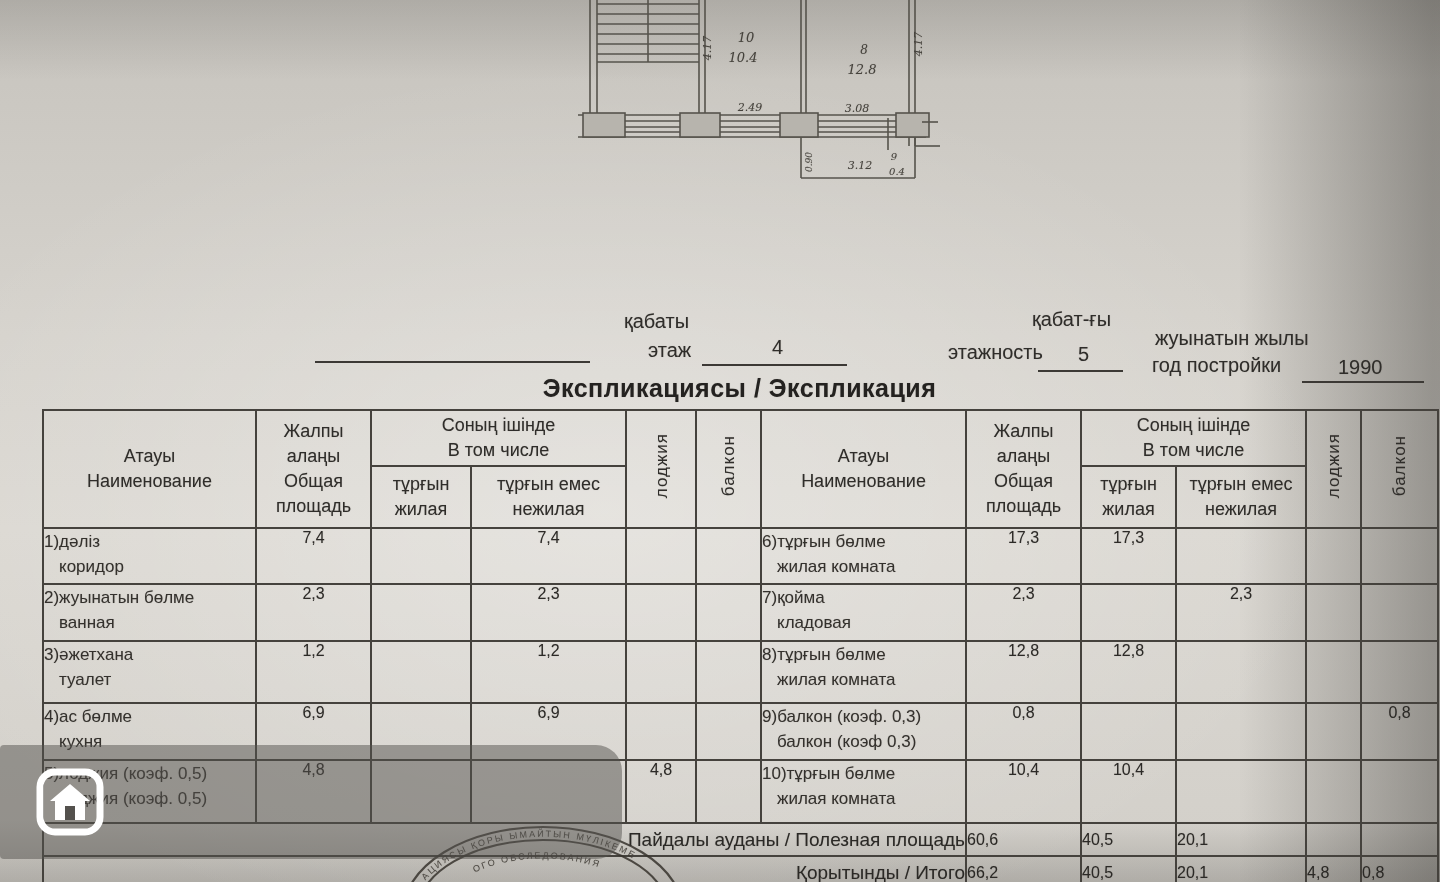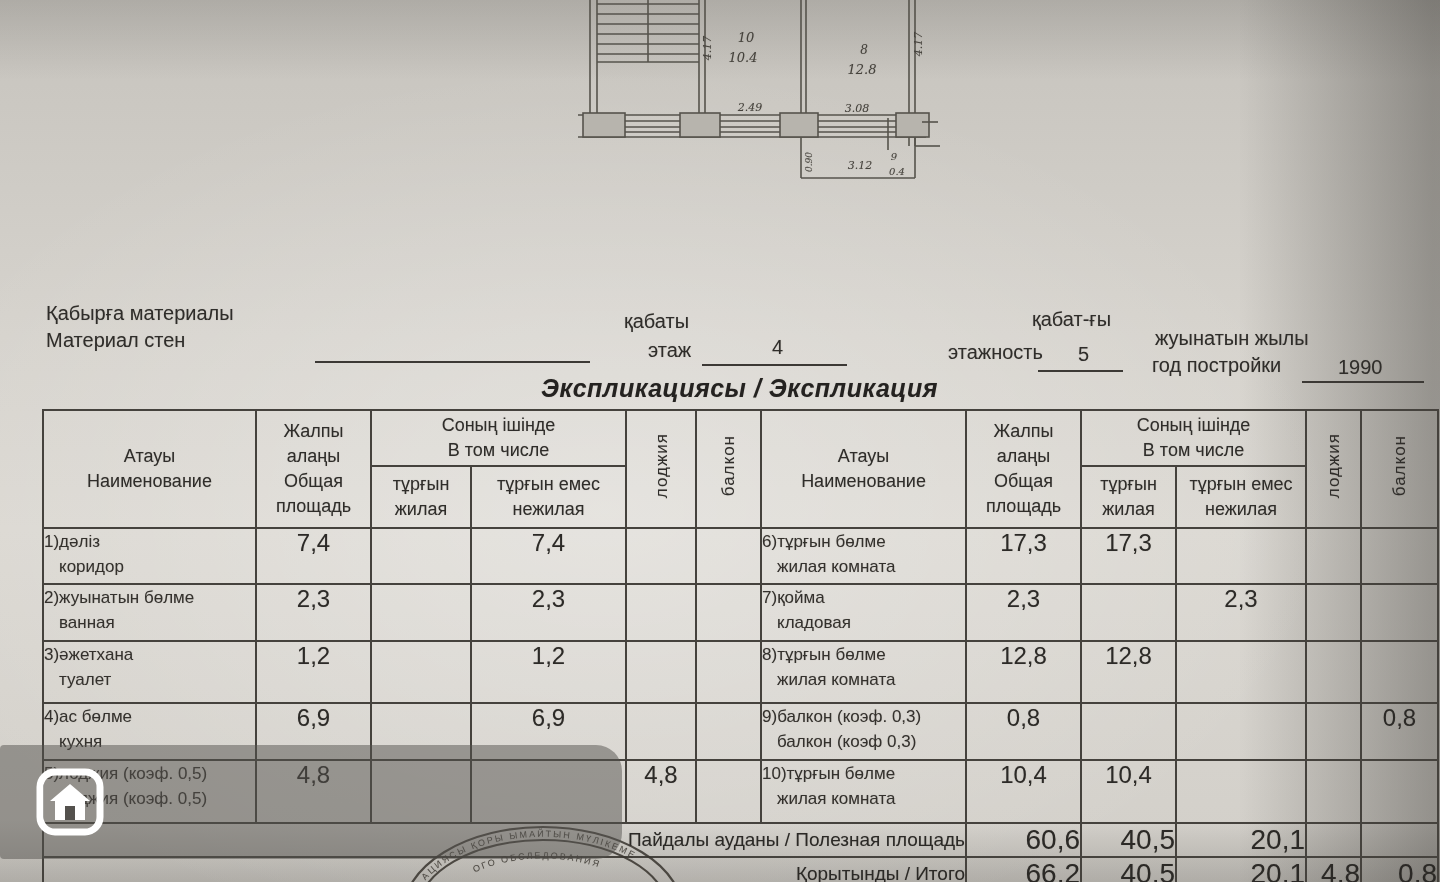--- a/index.html
+++ b/index.html
@@ -119,10 +119,6 @@
     </g>
   </svg>
 
-  <div class="info" style="left:46px;top:300px;">
-    <span>Қабырға материалы</span><br>
-    <span>Материал стен</span>
-  </div>
   <div class="uline" style="left:315px;top:361px;width:275px;"></div>
 
   <div class="info" style="left:624px;top:308px;">қабаты</div>

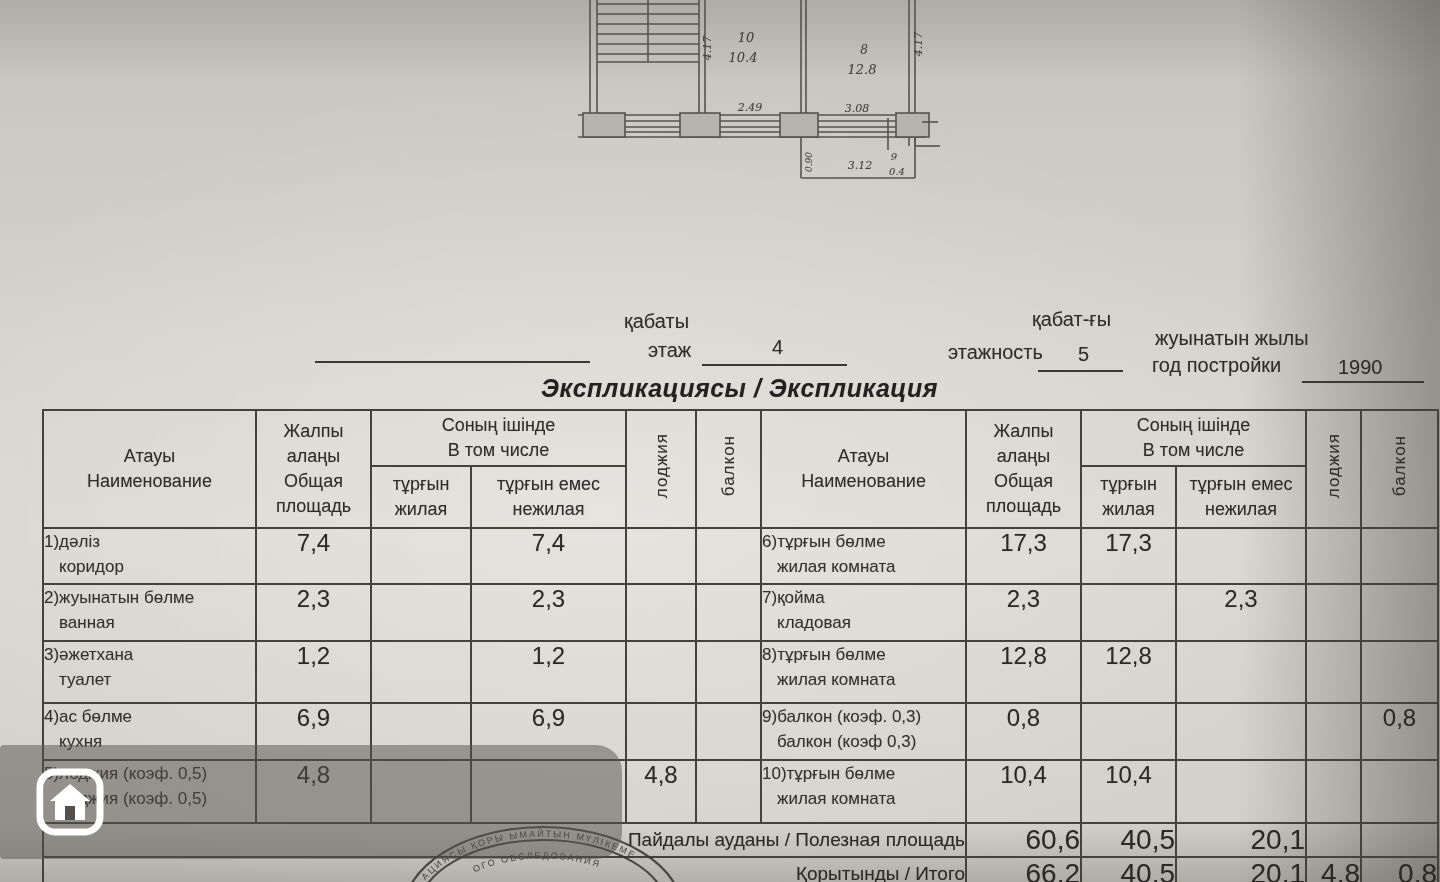--- a/index.html
+++ b/index.html
@@ -21,7 +21,7 @@
   .center2{text-align:center;}
   
   .tbl-title{position:absolute;left:42px;top:374px;width:1395px;text-align:center;
-    font-size:25px;font-weight:bold;color:#242220;letter-spacing:0.5px;font-style:italic;}
+    font-size:25px;font-weight:bold;color:#242220;letter-spacing:0.5px;}
   
   table.expl{position:absolute;left:42px;top:409px;width:1395px;border-collapse:collapse;table-layout:fixed;}
   table.expl th, table.expl td{border:2px solid #45423d;padding:0;font-weight:normal;background:transparent;}

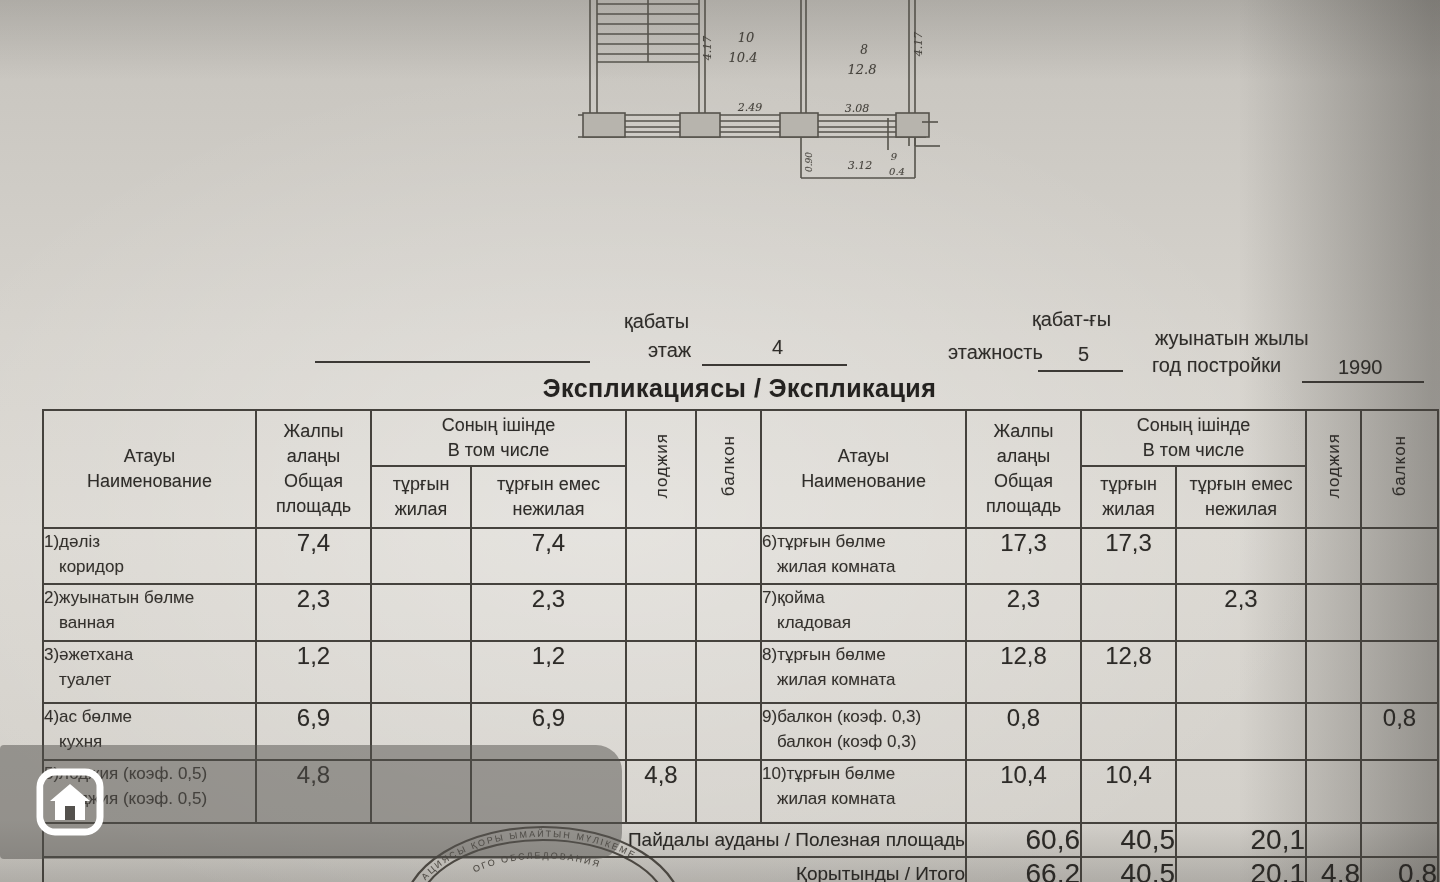--- a/index.html
+++ b/index.html
@@ -34,7 +34,7 @@
   td.name{vertical-align:top;font-size:17px;line-height:25px;padding:3px 2px 0 3px;}
   td.name .l2{display:block;padding-left:15px;}
   td.name .l1{display:block;}
-  td.num{vertical-align:top;text-align:center;font-size:24px;padding-top:4px;color:#2c2a27;}
+  td.num{vertical-align:top;text-align:center;font-size:16px;padding-top:4px;color:#2c2a27;}
   tr.r1{height:56px;} tr.r2{height:57px;} tr.r3{height:62px;} tr.r4{height:57px;} tr.r5{height:63px;}
   tr.tot{height:33px;}
   td.tlabel{font-size:19px;text-align:right;padding-right:60px;vertical-align:middle;color:#2b2926;}

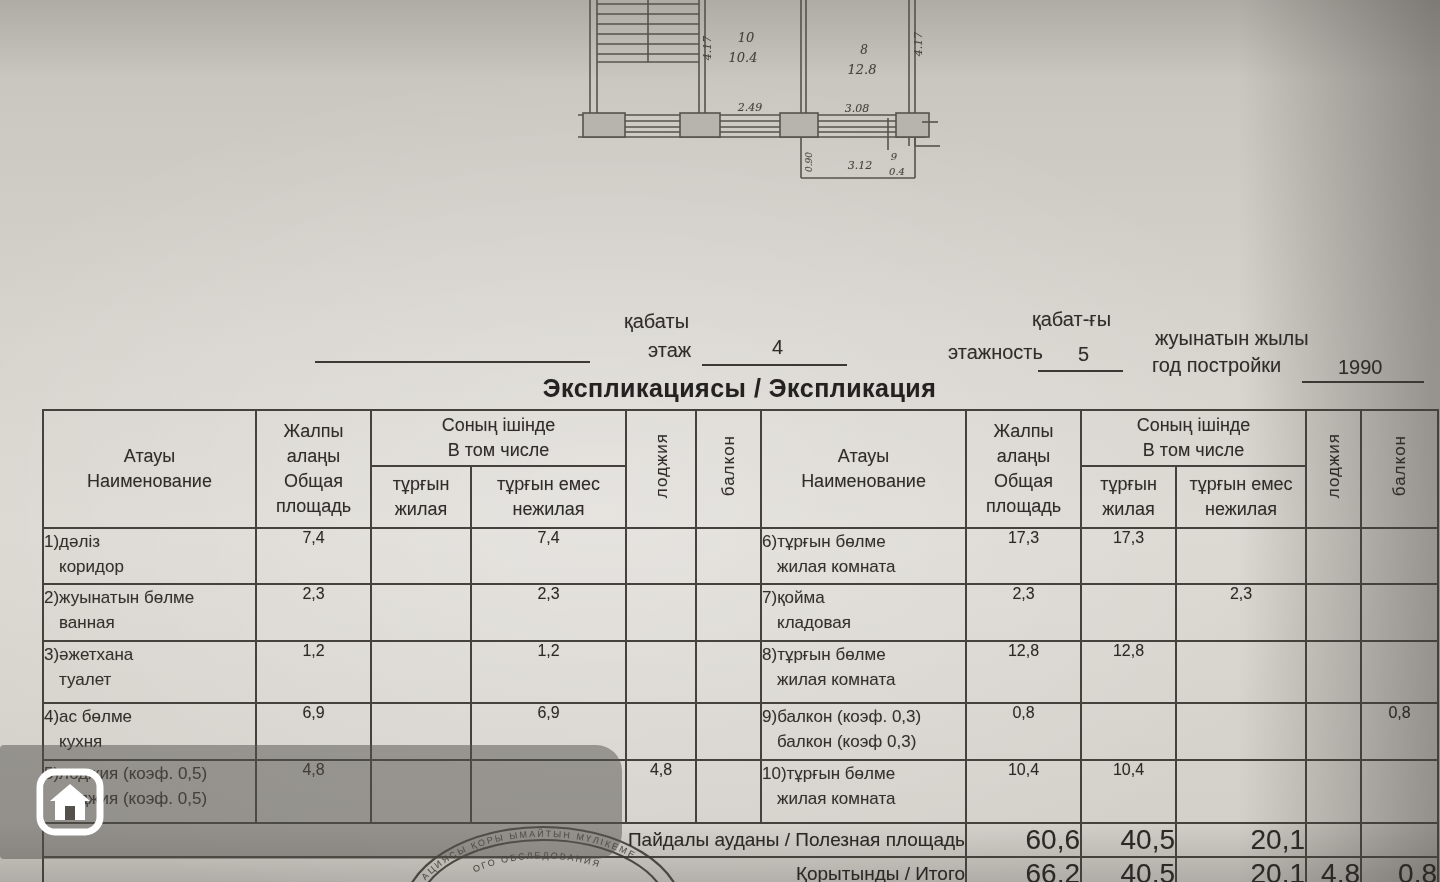--- a/index.html
+++ b/index.html
@@ -38,7 +38,7 @@
   tr.r1{height:56px;} tr.r2{height:57px;} tr.r3{height:62px;} tr.r4{height:57px;} tr.r5{height:63px;}
   tr.tot{height:33px;}
   td.tlabel{font-size:19px;text-align:right;padding-right:60px;vertical-align:middle;color:#2b2926;}
-  td.tnum{font-size:28px;text-align:right;vertical-align:middle;color:#2b2926;}
+  td.tnum{font-size:16px;text-align:left;vertical-align:middle;color:#2b2926;}
   
   .wm-band{position:absolute;left:0;top:745px;width:622px;height:114px;
     background:rgba(84,81,77,0.50);border-radius:4px 26px 26px 4px;z-index:5;}

